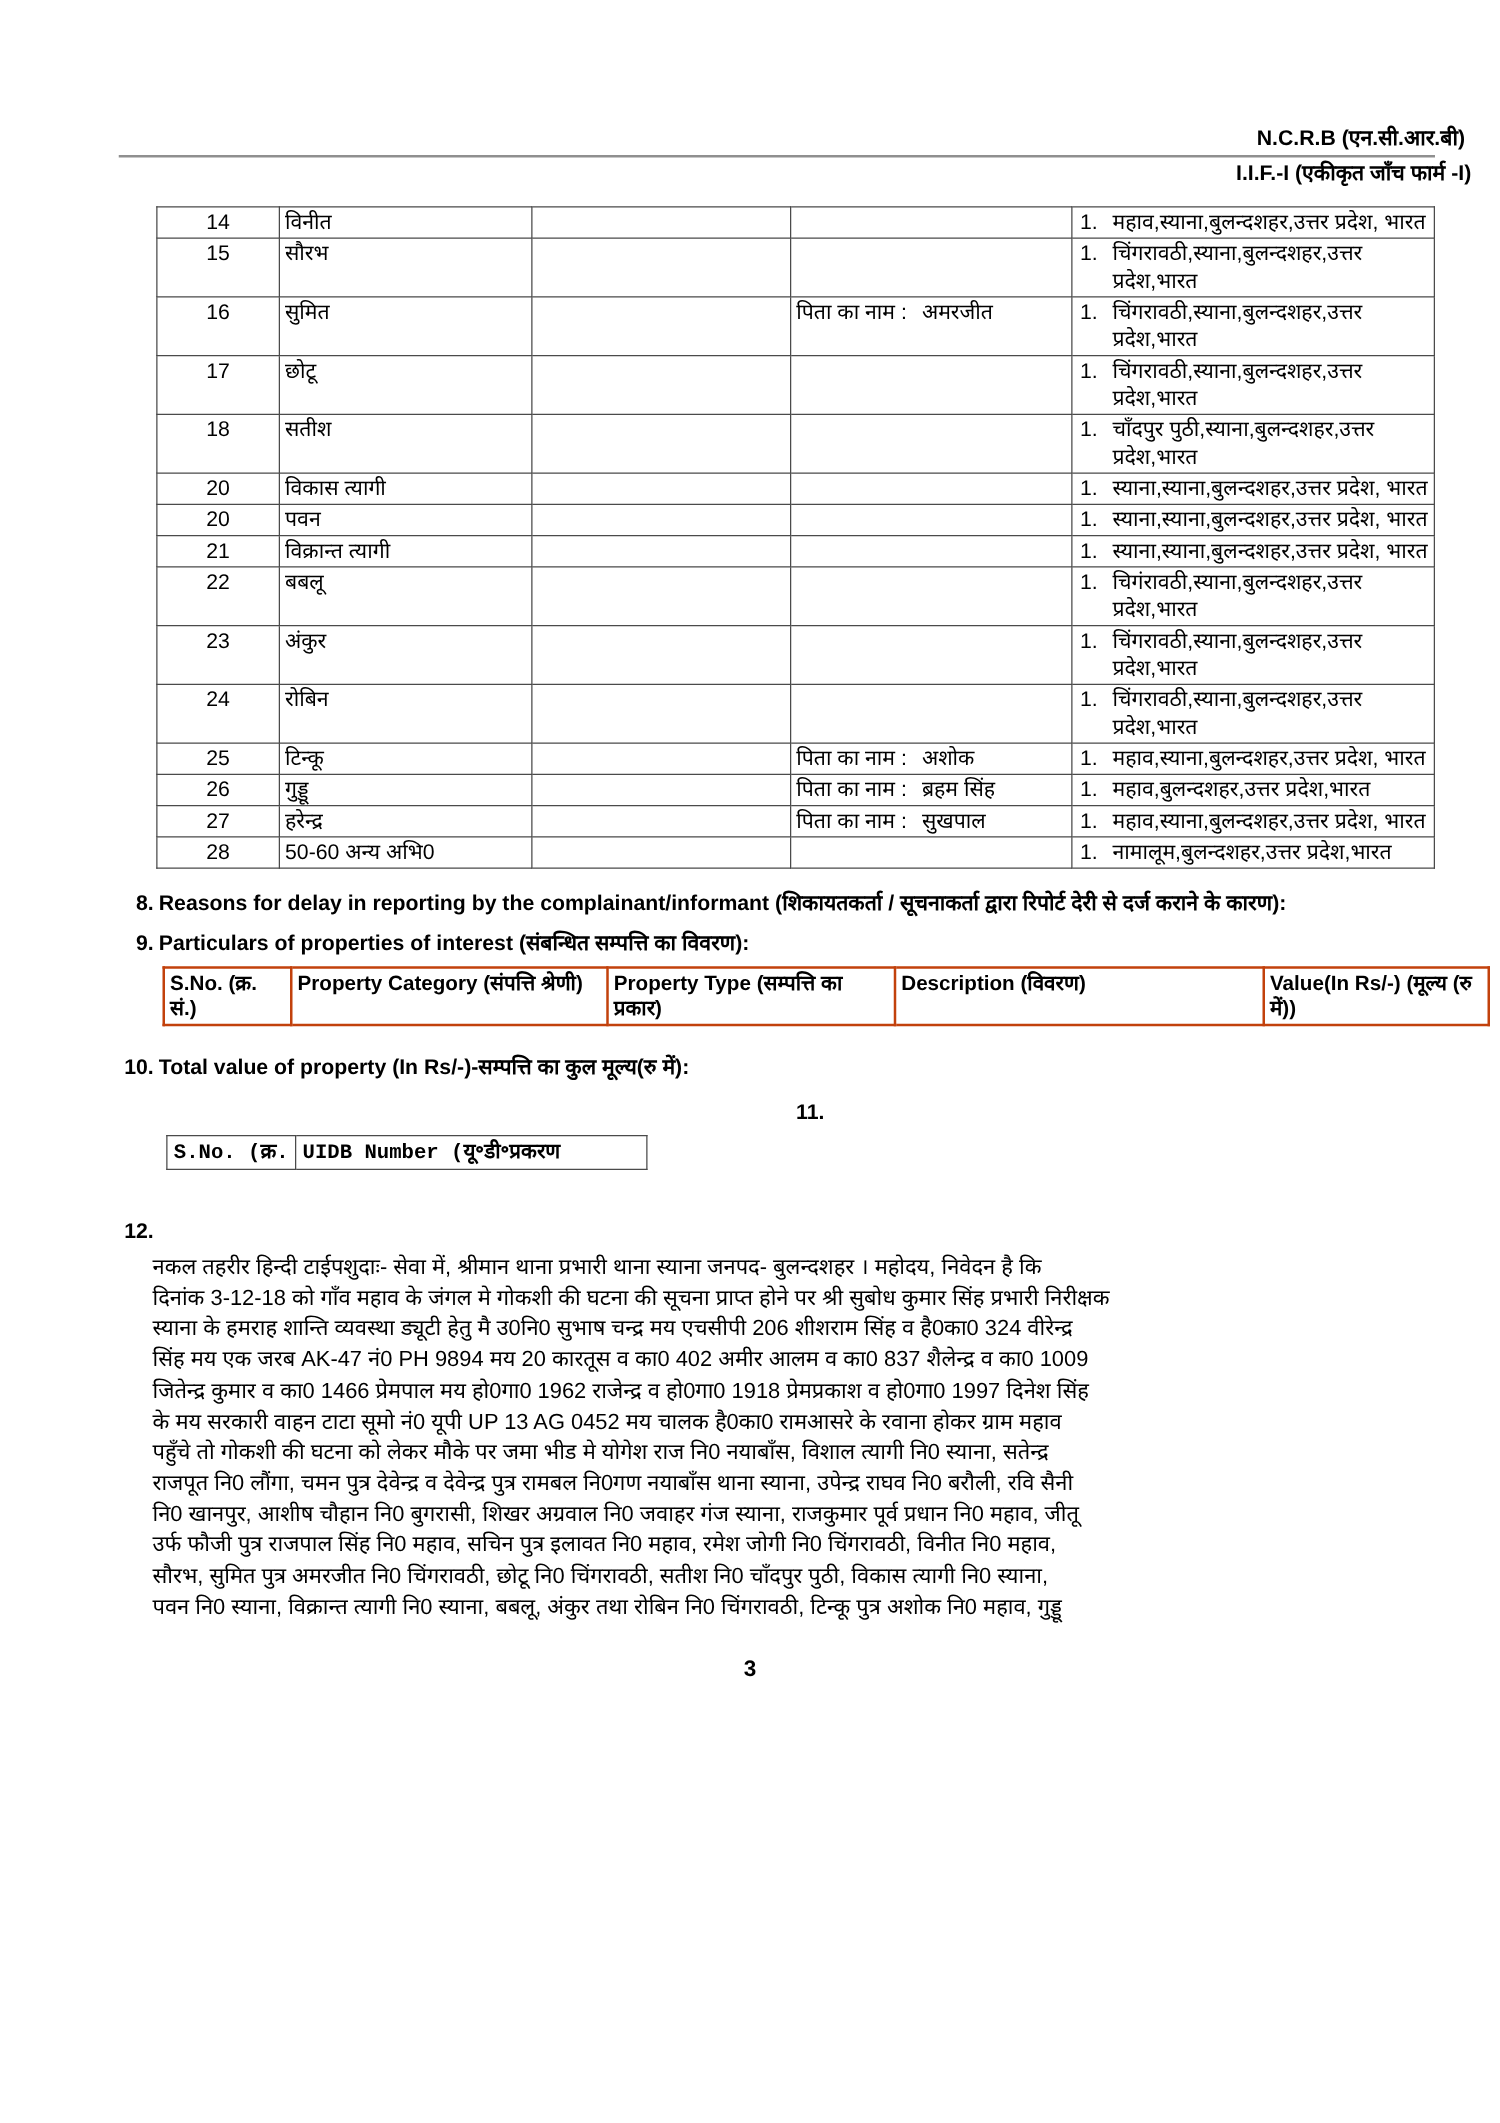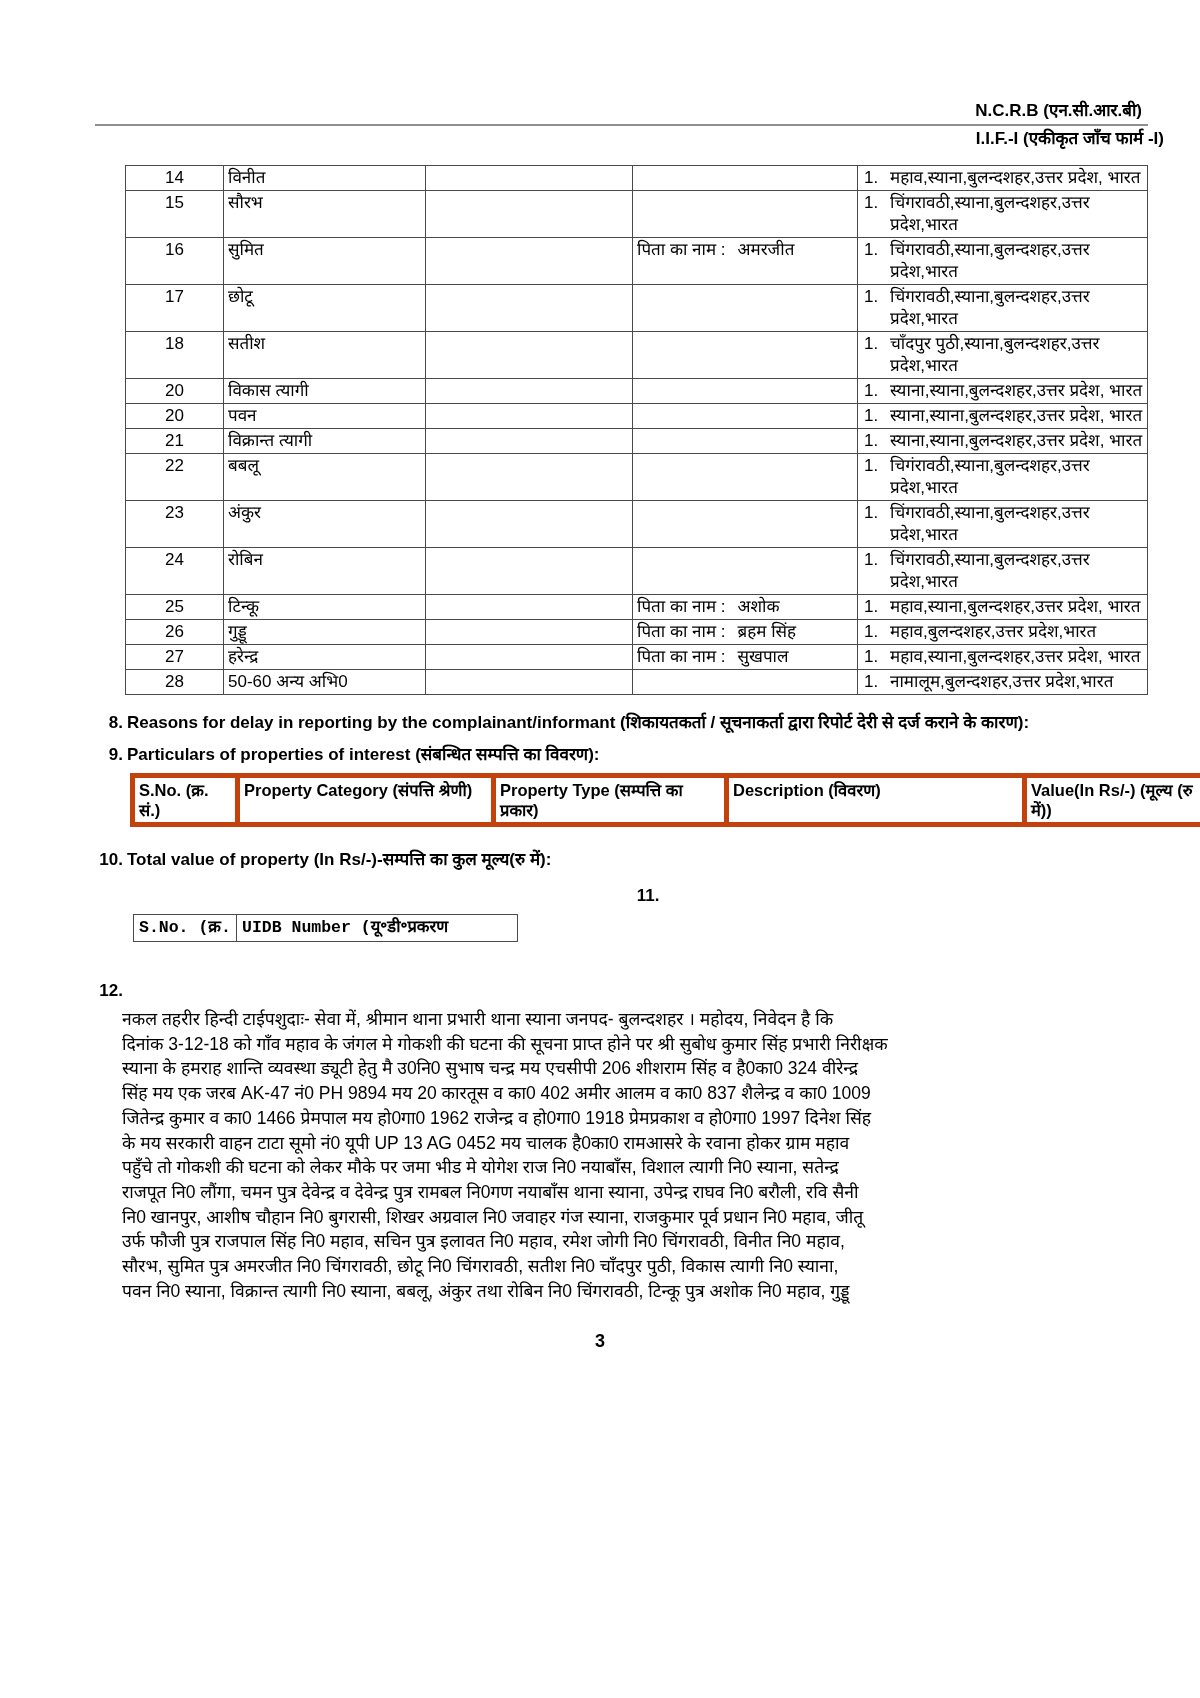--- a/index.html
+++ b/index.html
@@ -15,7 +15,7 @@
   
   .hdr{padding-top:100px;}
   .hdr-line1{
-    text-align:right;padding-right:58px;
+    text-align:right;padding-right:28px;
     font-weight:bold;font-size:17px;line-height:22px;
   }
   .hdr-rule{

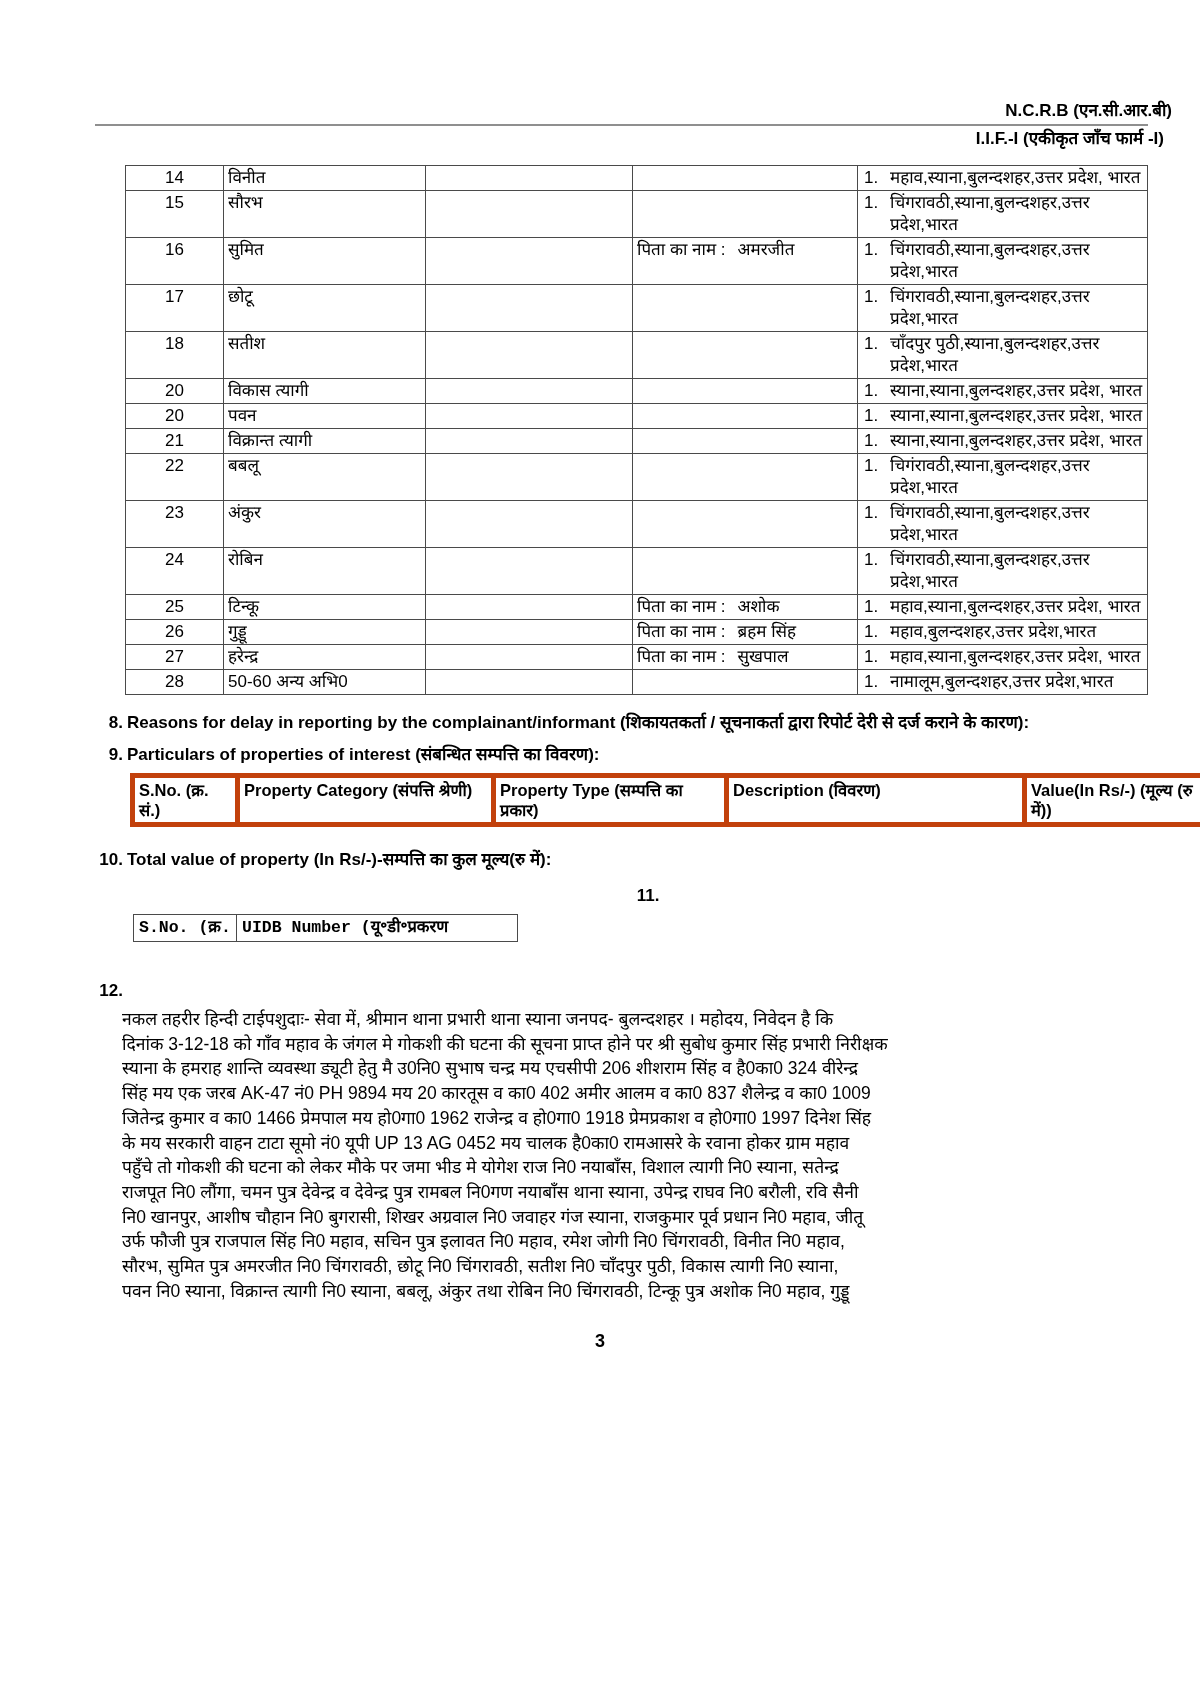--- a/index.html
+++ b/index.html
@@ -23,7 +23,7 @@
     margin:2px 52px 0 95px;
   }
   .hdr-line2{
-    text-align:right;padding-right:36px;
+    text-align:right;padding-right:23px;
     font-weight:bold;font-size:17px;line-height:24px;
     margin-top:1px;
   }

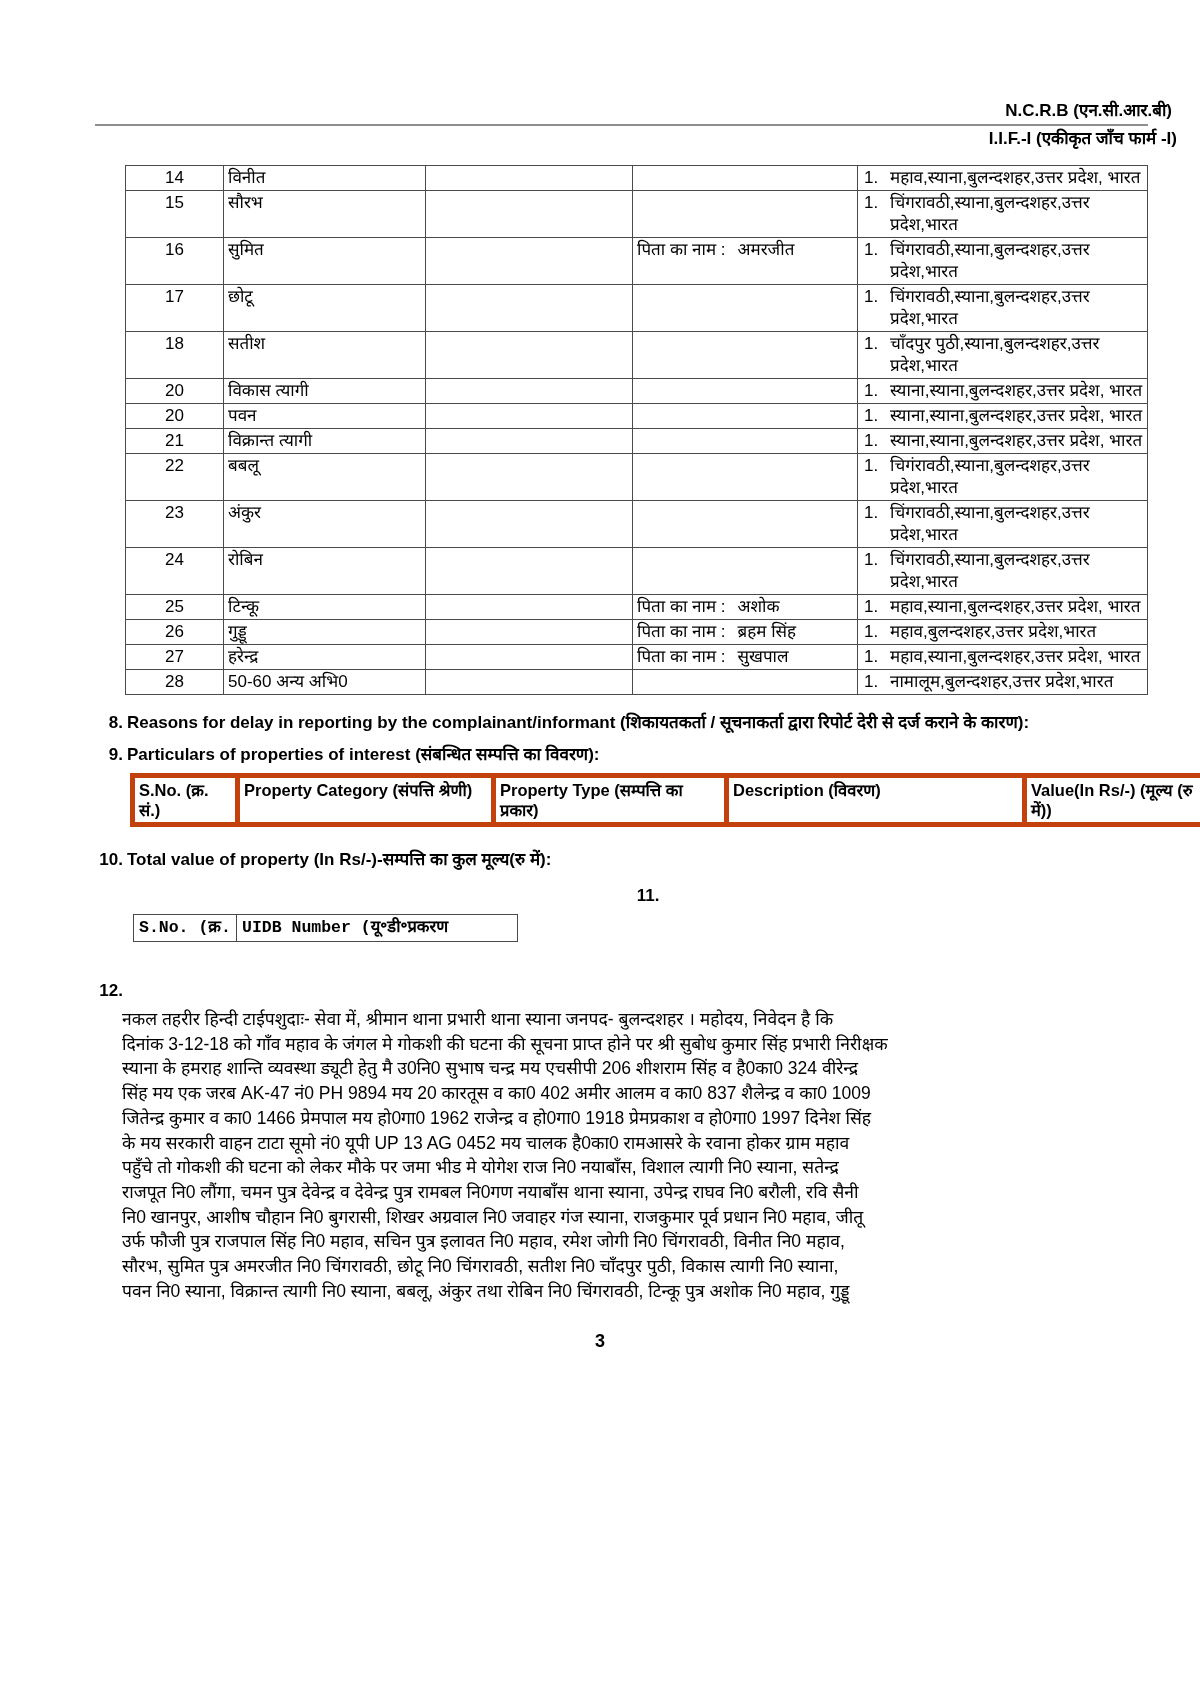--- a/index.html
+++ b/index.html
@@ -70,7 +70,7 @@
     font-size:16.5px;line-height:20px;
   }
   .prop-table th{
-    border:5px solid #c2410c;
+    border:2px solid #c2410c;
     vertical-align:top;text-align:left;
     padding:2px 4px;font-weight:bold;
   }

